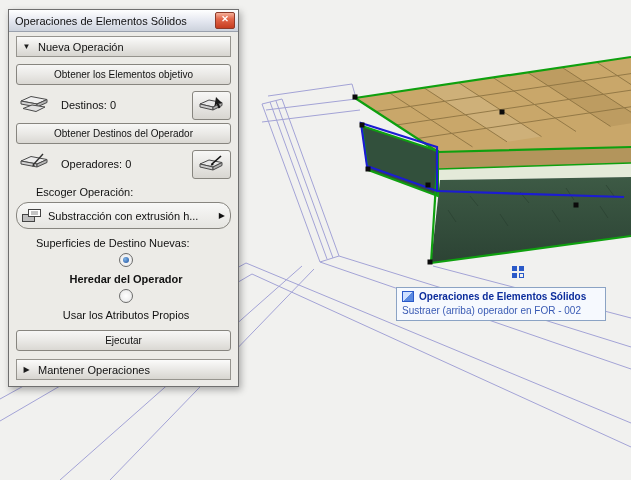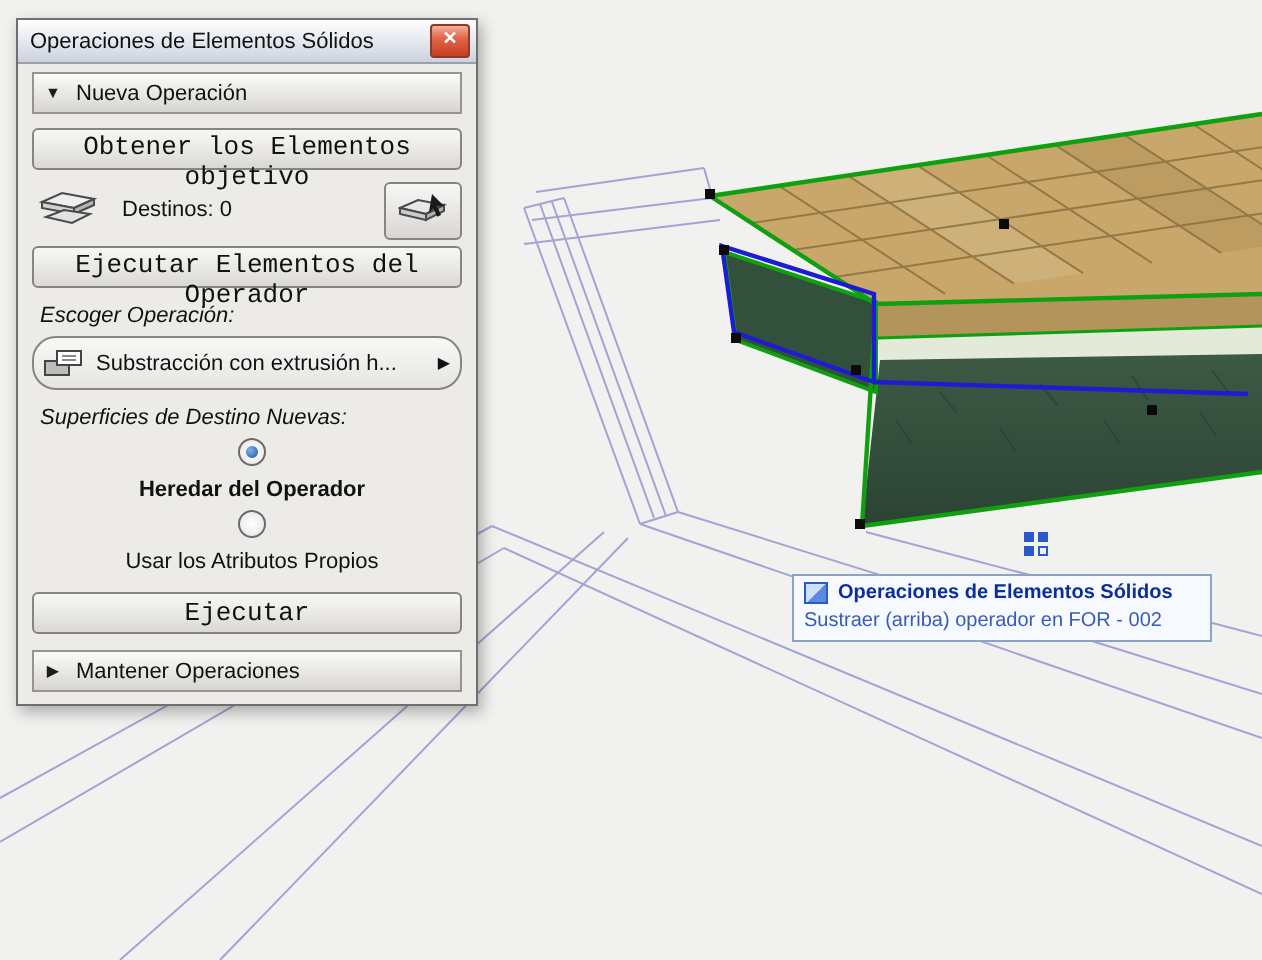--- a/index.html
+++ b/index.html
@@ -33,9 +33,9 @@
   .section-header{height:19px;display:flex;align-items:center;gap:7px;padding:0 5px;
             background:linear-gradient(#fbfbfa,#d7d5d0);border:1px solid #96948e;}
   .tri{font-size:8px;color:#1c1c1c;width:9px;text-align:center;}
-  .push-btn{display:block;width:100%;height:21px;margin:7px 0 0;font-size:13px;color:#111;
+  .push-btn{display:block;width:100%;height:21px;margin:7px 0 0;font-size:10px;color:#111;
             background:linear-gradient(#f7f7f6,#eae9e6 50%,#dad8d3);
-            border:1px solid #87857f;border-radius:3px;font-family:Liberation Mono, monospace;}
+            border:1px solid #87857f;border-radius:3px;font-family:Liberation Sans, sans-serif;}
   .counter-row{display:flex;align-items:center;margin:6px 0 4px;height:28px;}
   .row-icon{width:42px;padding-left:3px;}
   .counter-label{flex:1;text-align:left;}

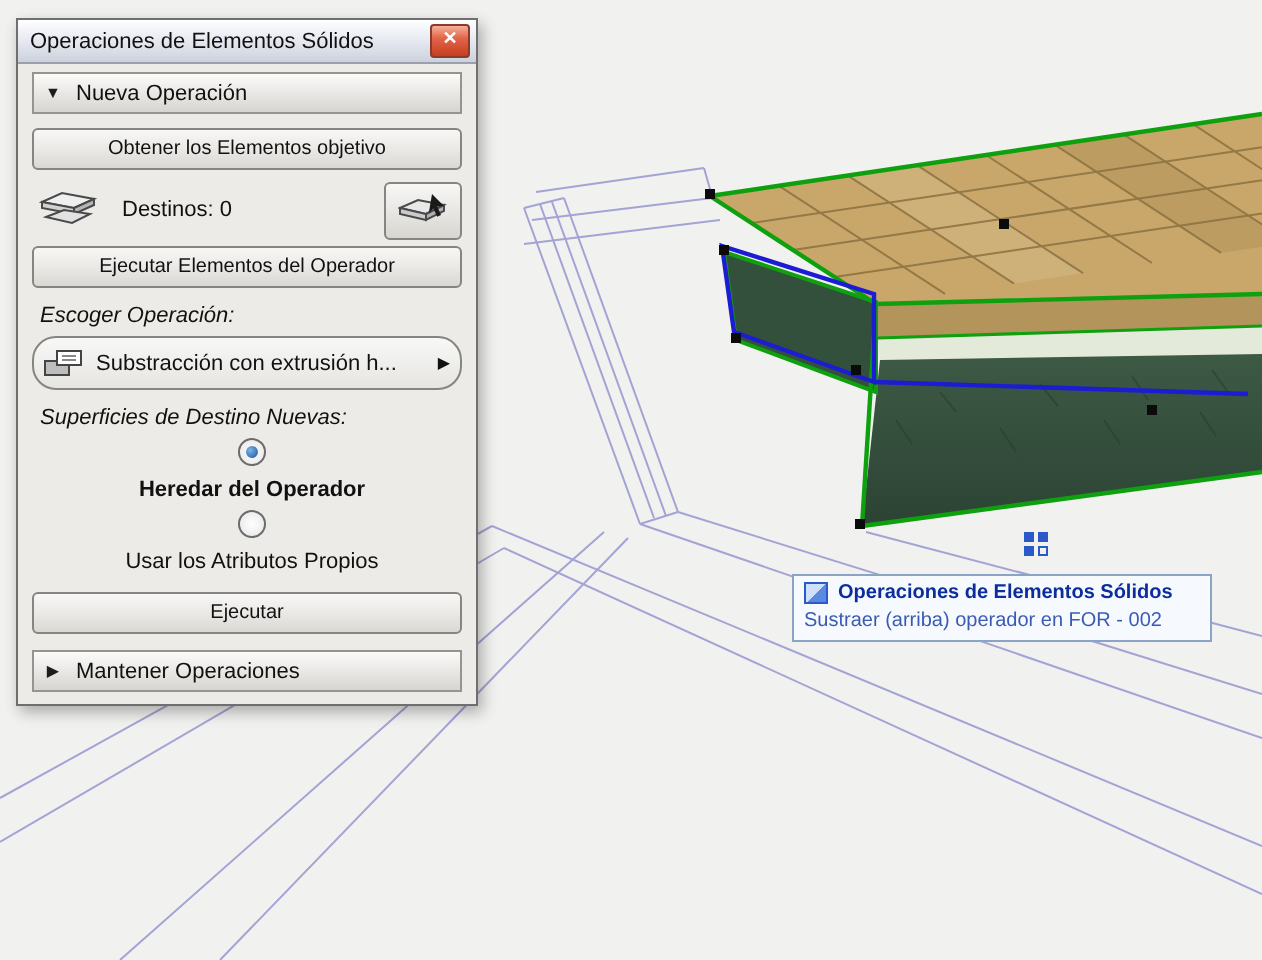--- a/index.html
+++ b/index.html
@@ -184,7 +184,7 @@
         </span>
       </div>
 
-      <button class="push-btn" style="margin-top:2px;">Ejecutar Elementos del Operador</button>
+      <button class="push-btn" style="margin-top:2px;">Obtener Destinos del Operador</button>
 
 
       <div class="field-label">Escoger Operación:</div>

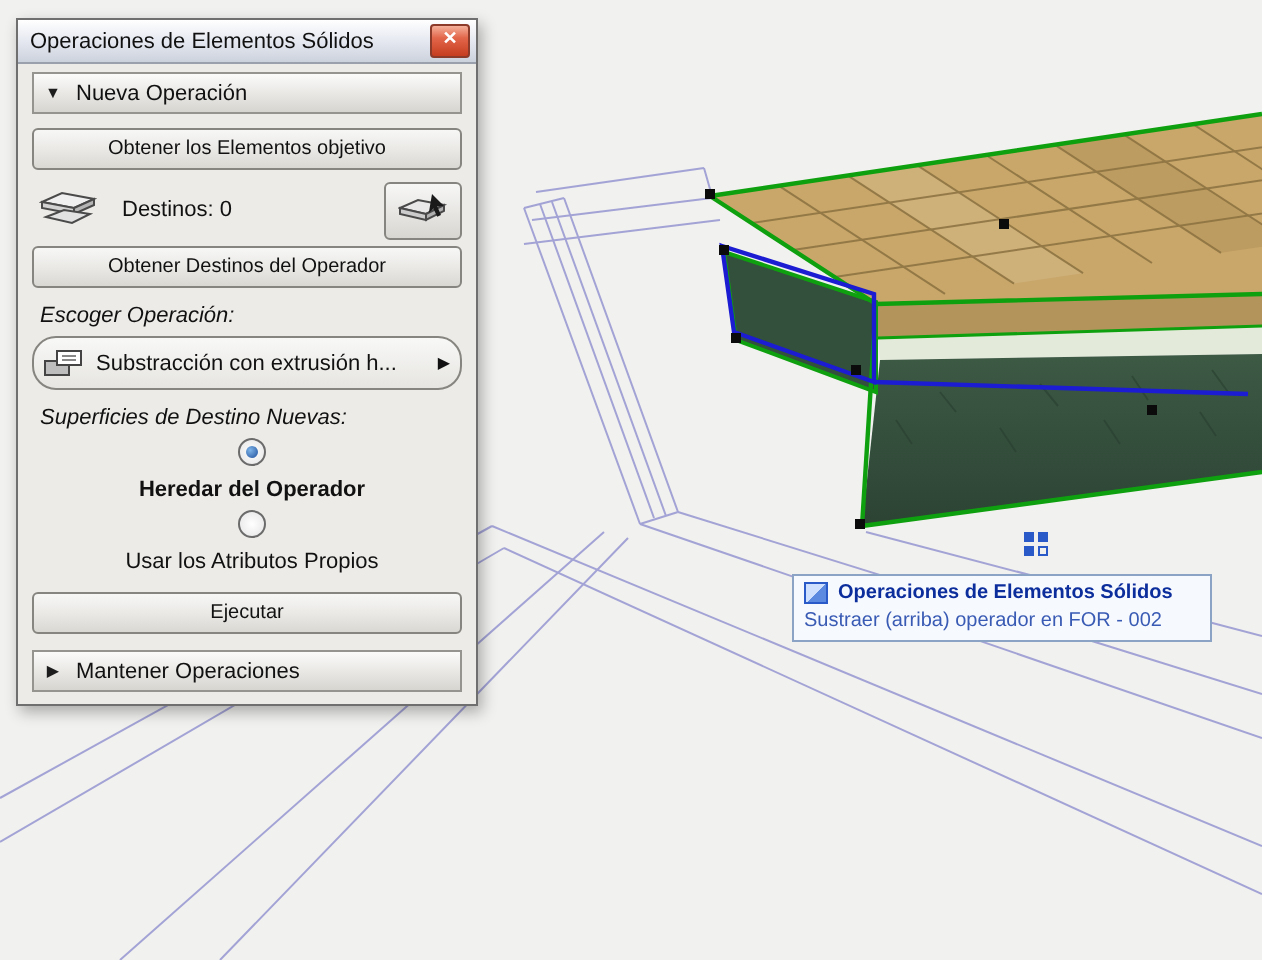--- a/index.html
+++ b/index.html
@@ -186,6 +186,31 @@
 
       <button class="push-btn" style="margin-top:2px;">Obtener Destinos del Operador</button>
 
+      <div class="counter-row">
+        <span class="row-icon">
+          <svg width="30" height="20" viewBox="0 0 30 20">
+            <g fill="none" stroke="#4a4a4a" stroke-width="1">
+              <path d="M2 8 L12 3.5 L28 6.5 L18 11 Z" fill="#ececec"></path>
+              <path d="M2 8 L18 11 L18 14 L2 11 Z" fill="#d2d2d2"></path>
+              <path d="M18 11 L28 6.5 L28 9.5 L18 14 Z" fill="#b5b5b5"></path>
+            </g>
+            <path d="M24 1 L14 12" stroke="#333" stroke-width="1.4" fill="none"></path>
+            <path d="M13 13.5 L16 12.8 L14.2 11.2 Z" fill="#333"></path>
+          </svg>
+        </span>
+        <span class="counter-label">Operadores: 0</span>
+        <span class="pick-btn">
+          <svg width="26" height="18" viewBox="0 0 26 18">
+            <g fill="none" stroke="#4a4a4a" stroke-width="1">
+              <path d="M1 9 L10 5 L23 7.5 L14 12 Z" fill="#e8e8e8"></path>
+              <path d="M1 9 L14 12 L14 15 L1 12 Z" fill="#cccccc"></path>
+              <path d="M14 12 L23 7.5 L23 10.5 L14 15 Z" fill="#b0b0b0"></path>
+            </g>
+            <path d="M22 1 L13 9" stroke="#111" stroke-width="1.6" fill="none"></path>
+            <path d="M11.5 10.8 L15 10 L12.8 8 Z" fill="#111"></path>
+          </svg>
+        </span>
+      </div>
 
       <div class="field-label">Escoger Operación:</div>
 

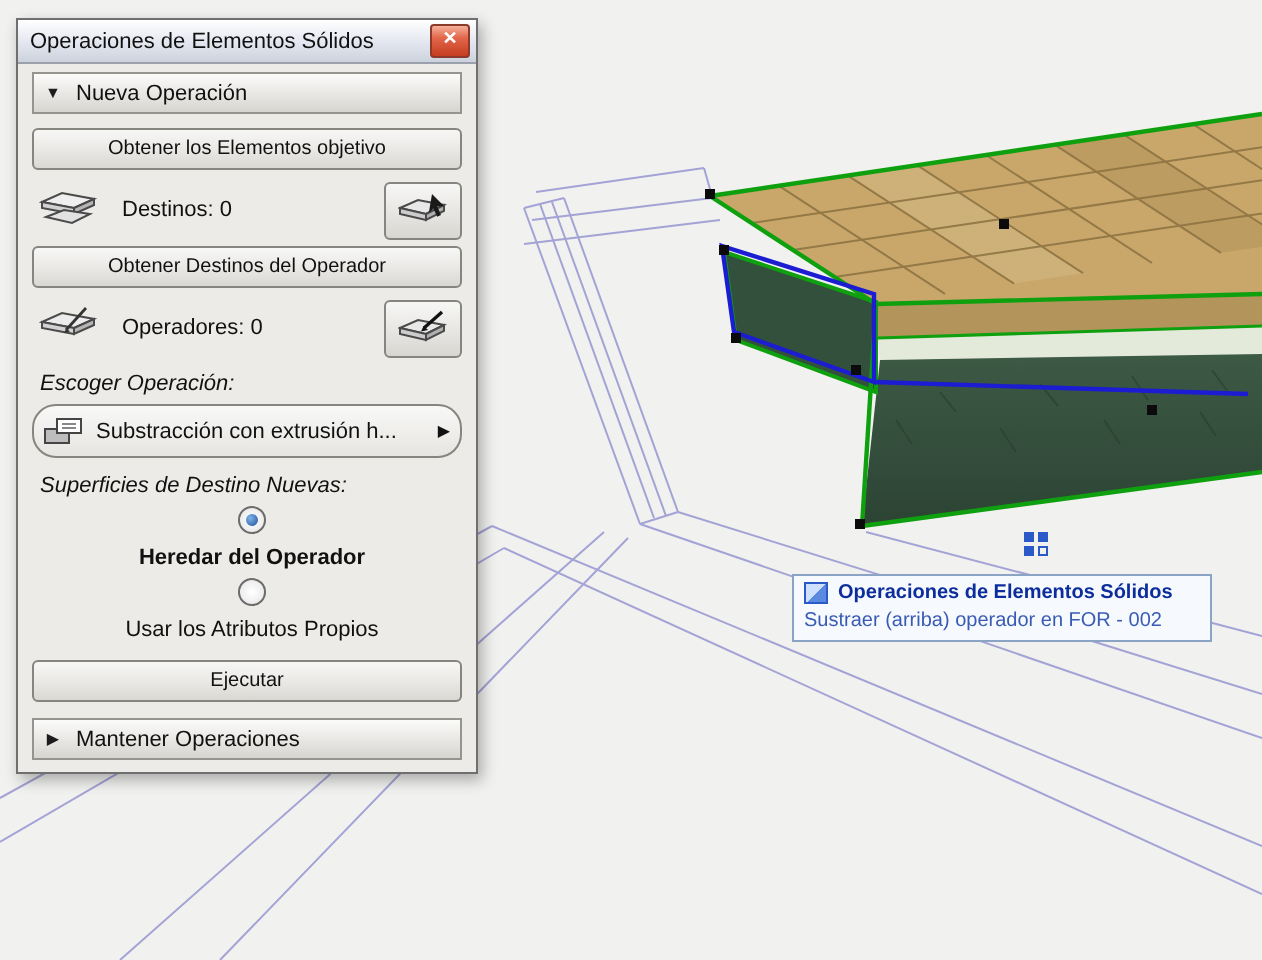--- a/index.html
+++ b/index.html
@@ -42,7 +42,7 @@
   .pick-btn{width:37px;height:27px;display:flex;align-items:center;justify-content:center;
             background:linear-gradient(#f7f7f6,#e8e7e4 50%,#d8d6d1);
             border:1px solid #87857f;border-radius:3px;}
-  .field-label{margin:8px 0 4px 4px;font-style:italic;}
+  .field-label{margin:8px 0 4px 20px;}
   .op-select{display:flex;align-items:center;height:25px;padding:0 5px 0 4px;gap:5px;
              background:linear-gradient(#f8f8f7,#e6e5e1);
              border:1px solid #87857f;border-radius:12px;justify-content:center;}

